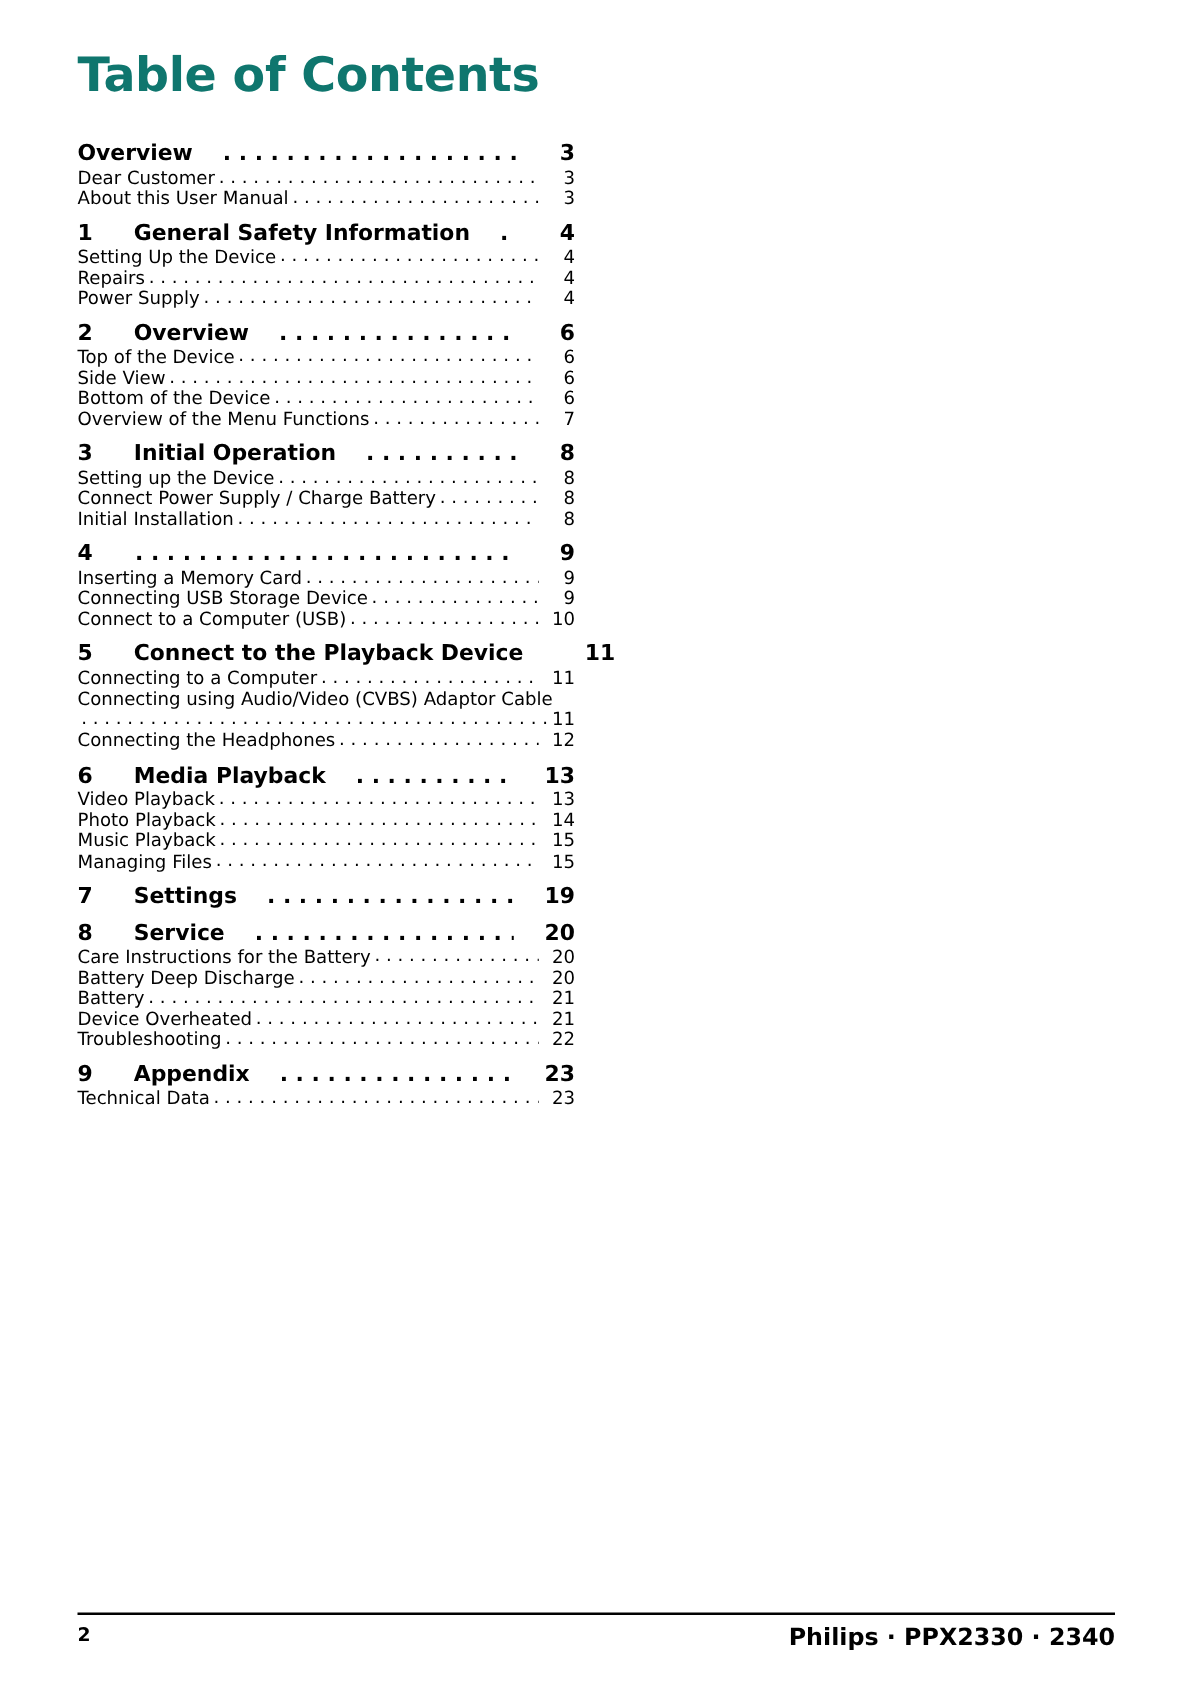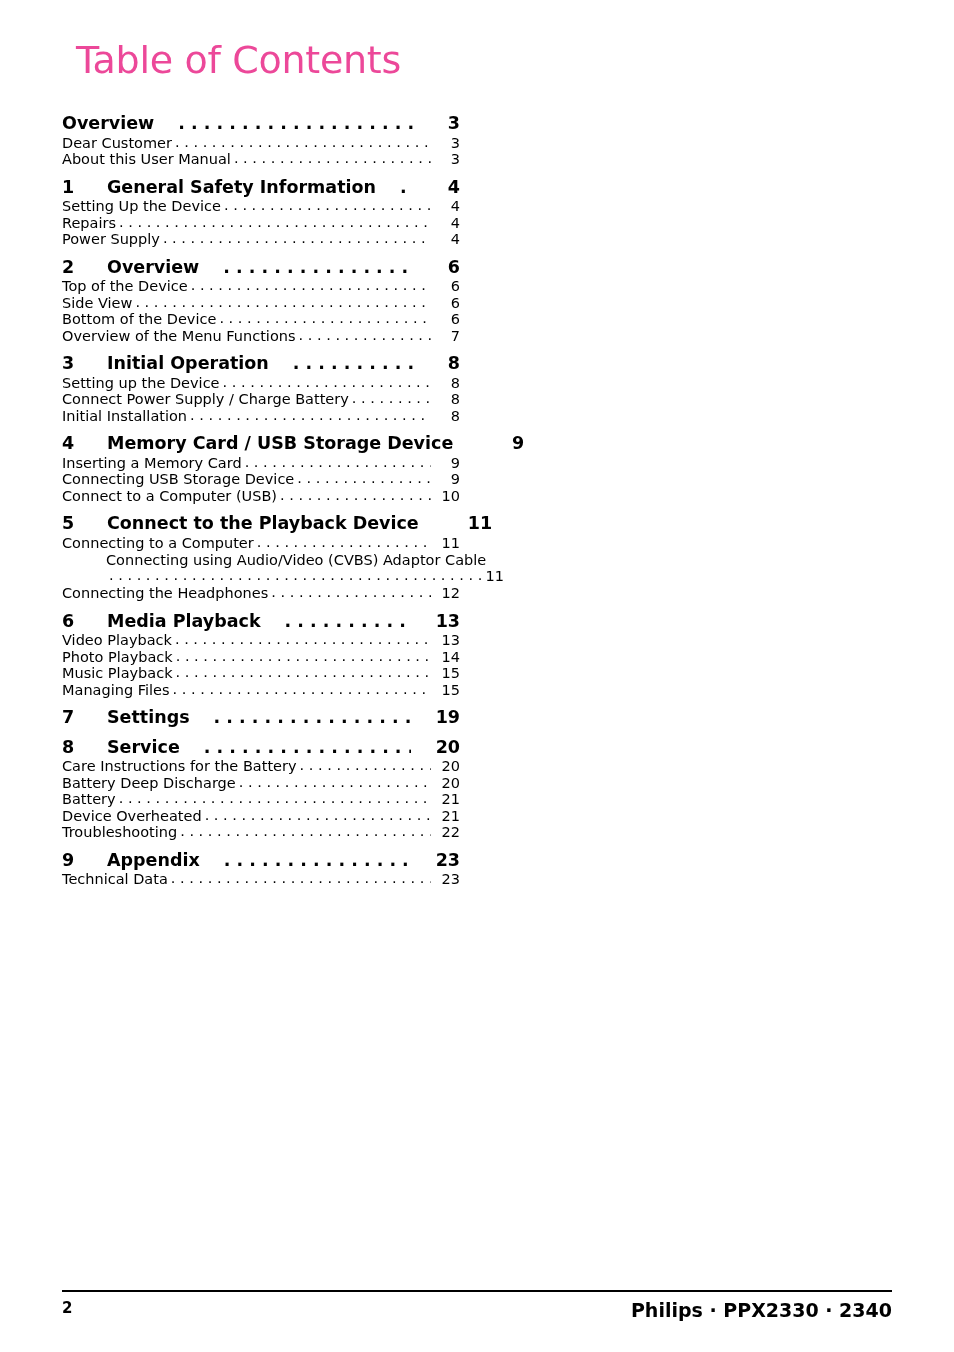--- a/index.html
+++ b/index.html
@@ -23,13 +23,13 @@
   }
   .title {
     position: absolute;
-    left: 76px;
+    left: 62px;
     top: 38px;
     font-family: "DejaVu Sans", sans-serif;
-    font-weight: normal;
+    font-weight: bold;
     font-size: 38px;
     letter-spacing: -0.3px;
-    color: #ec4899;
+    color: #0f766e;
   }
   .toc {
     position: absolute;

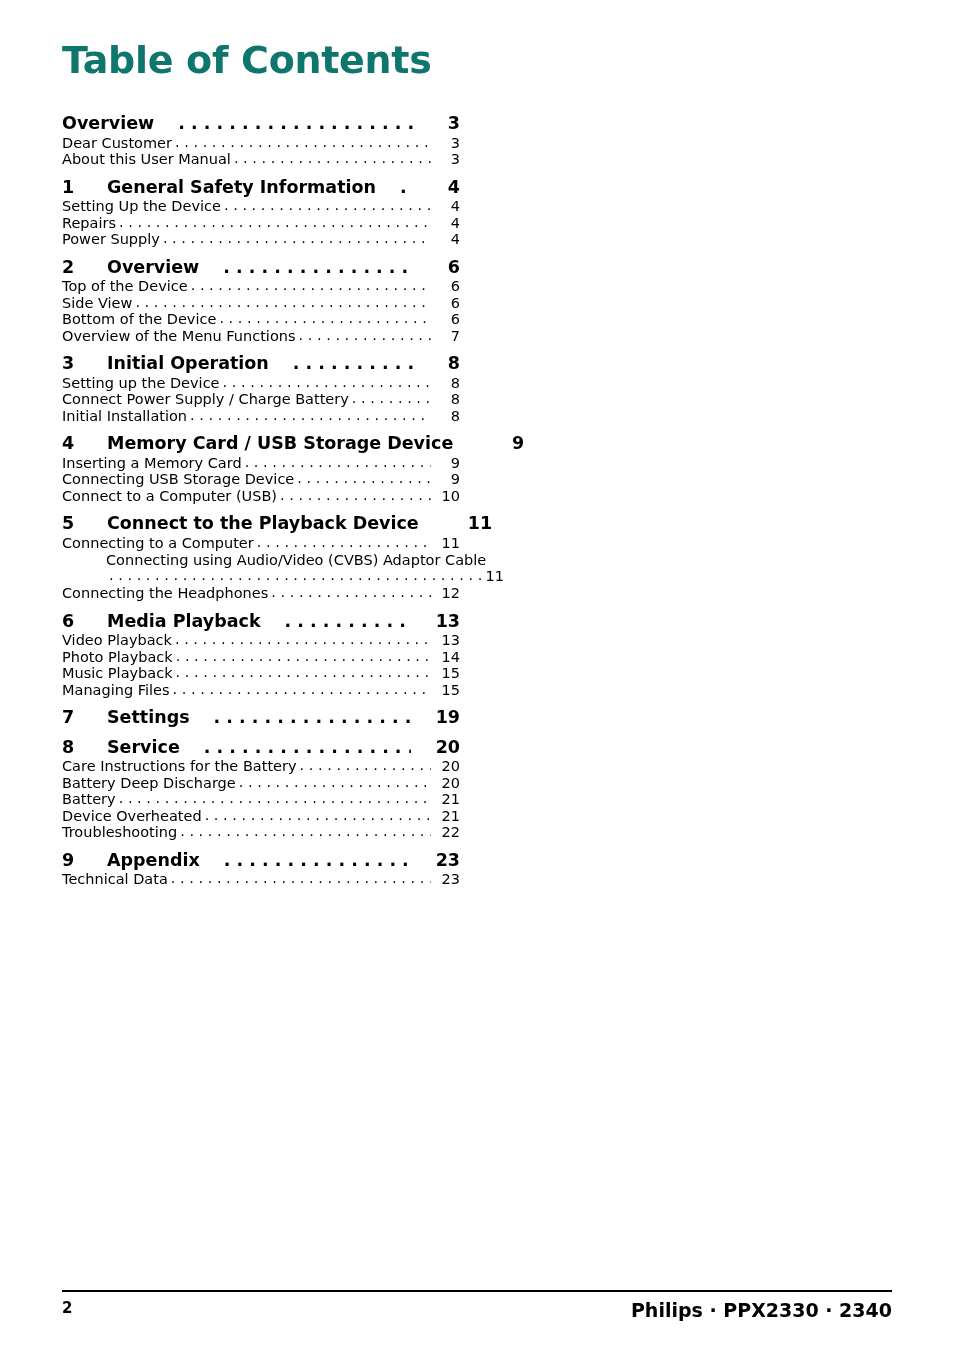--- a/index.html
+++ b/index.html
@@ -235,7 +235,6 @@
       </div>
       <div class="entry chapter">
         <span class="num">4</span>
-        <span class="label">Memory Card / USB Storage Device</span>
         <span class="dots">. . . . . . . . . . . . . . . . . . . . . . . . . . . . . . . . . . . . . . . . . . . . . . . . . . . . . . . . . . . . </span>
         <span class="pg">9</span>
       </div>

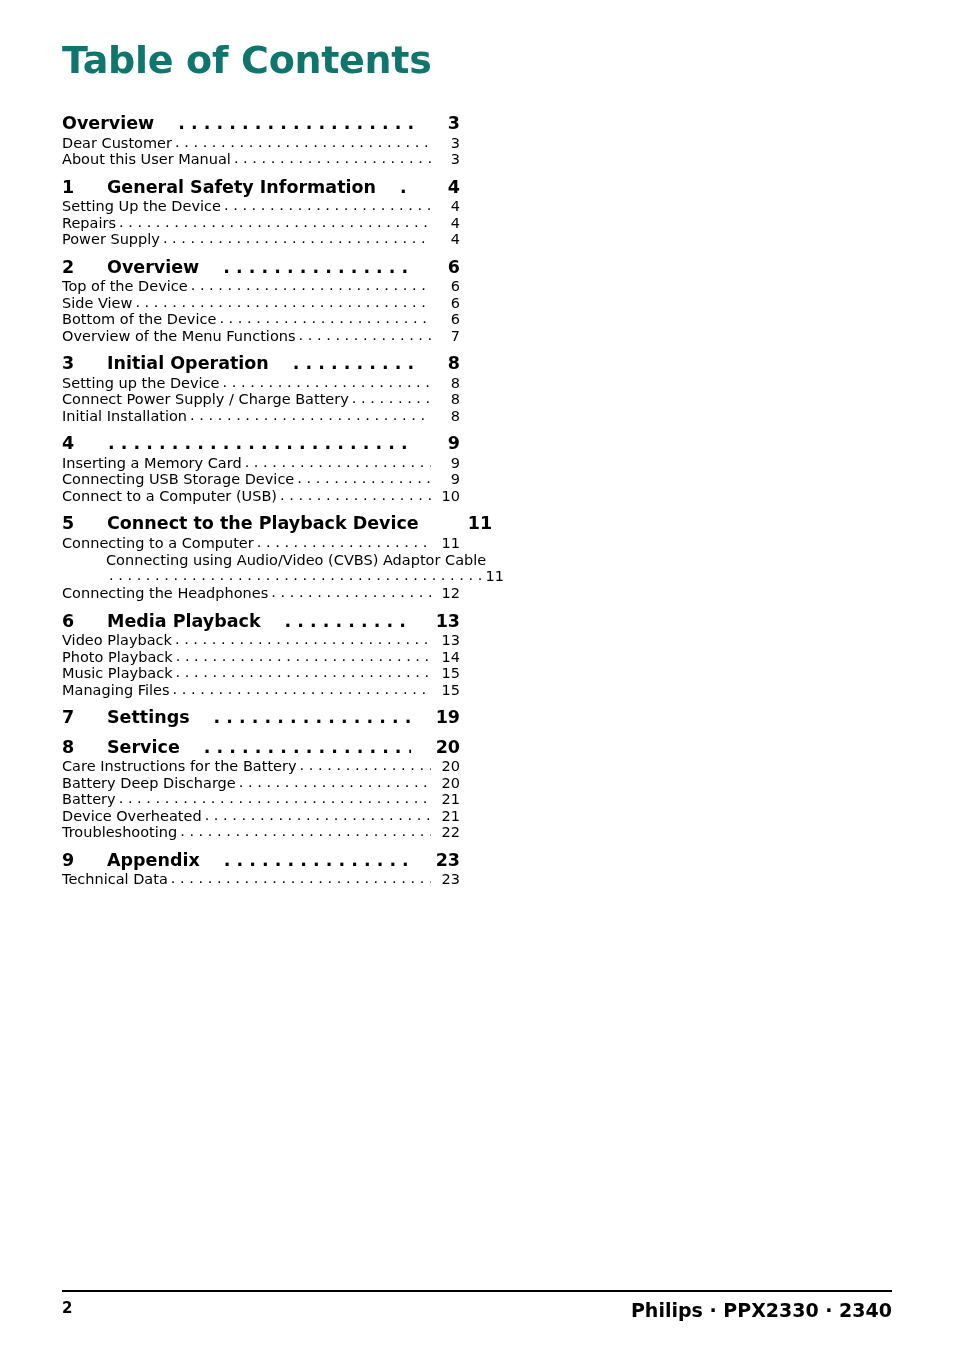--- a/index.html
+++ b/index.html
@@ -98,7 +98,6 @@
   }
   .section.wrap {
     display: block;
-    margin-left: 44px;
   }
   .section.wrap .l1 {
     white-space: nowrap;

